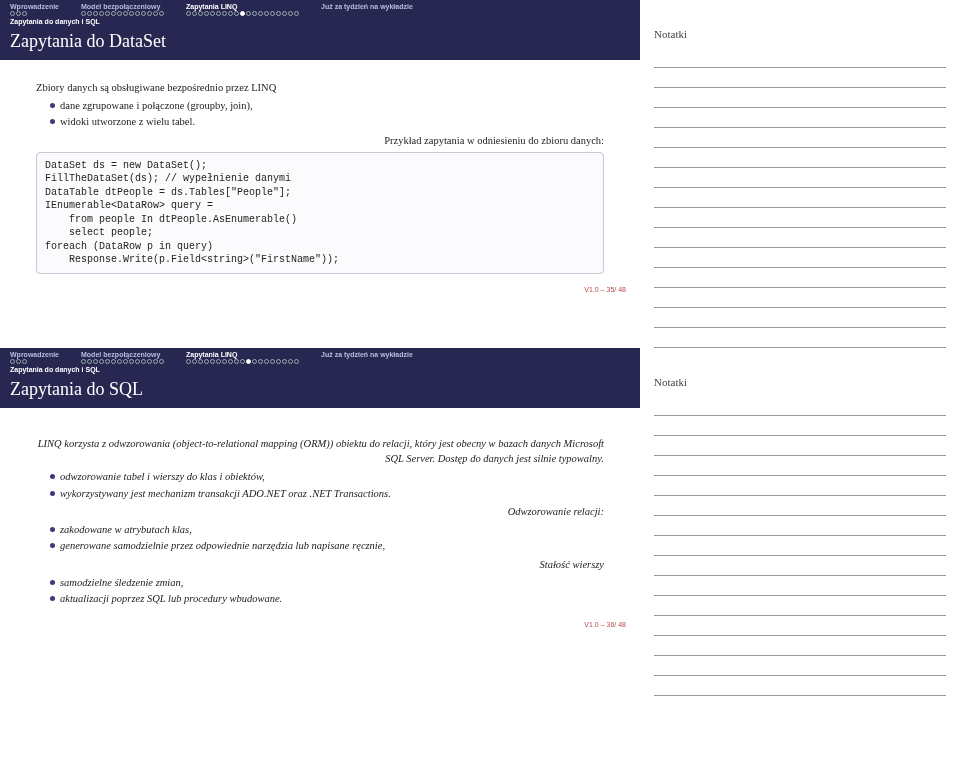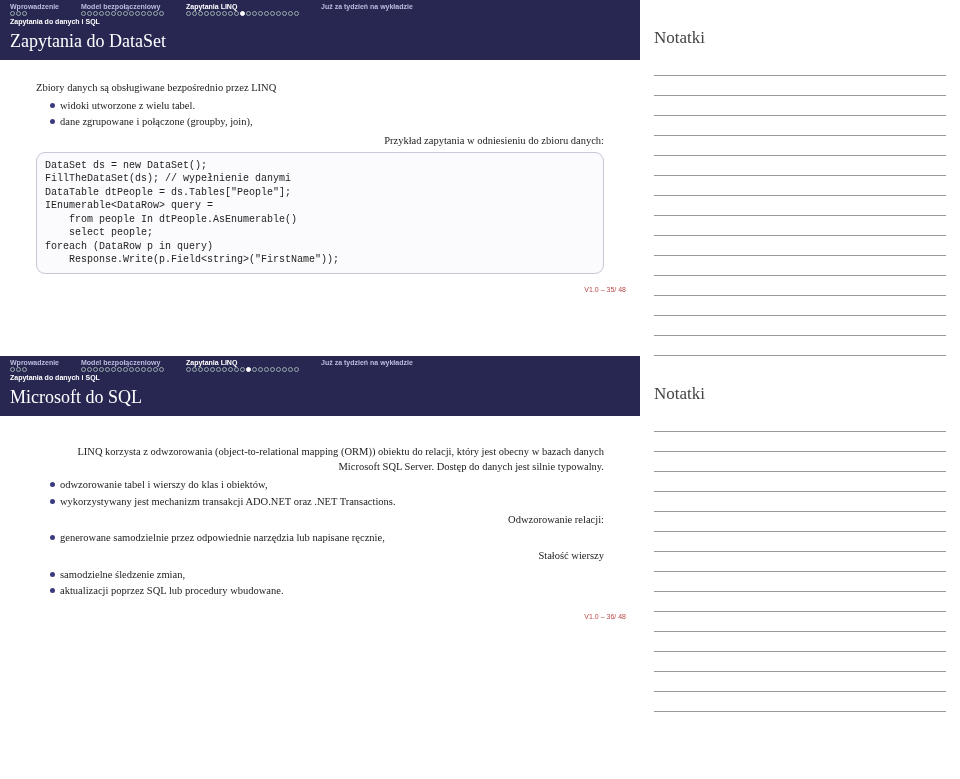--- a/index.html
+++ b/index.html
@@ -23,7 +23,7 @@
     padding: 28px 14px 0 14px;
   }
   .notes-title {
-    font-size: 17px;
+    font-size: 11px;
     color: #444;
     margin-bottom: 8px;
   }

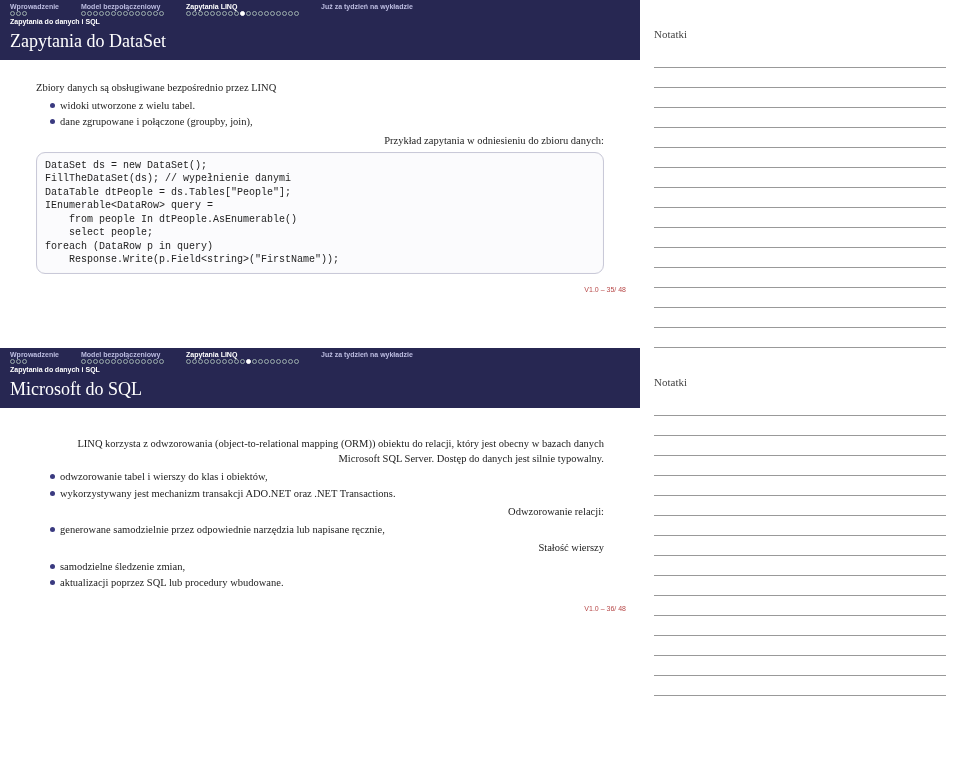--- a/index.html
+++ b/index.html
@@ -178,8 +178,8 @@
       <div class="slide-body">
         <div class="lead">Zbiory danych są obsługiwane bezpośrednio przez LINQ</div>
         <ul class="bul" id="s1-bul">
+            <li>dane zgrupowane i połączone (groupby, join),</li>
             <li>widoki utworzone z wielu tabel.</li>
-            <li>dane zgrupowane i połączone (groupby, join),</li>
           </ul>
         <div class="para">Przykład zapytania w odniesieniu do zbioru danych:</div>
         <div class="code-box">DataSet ds = new DataSet();

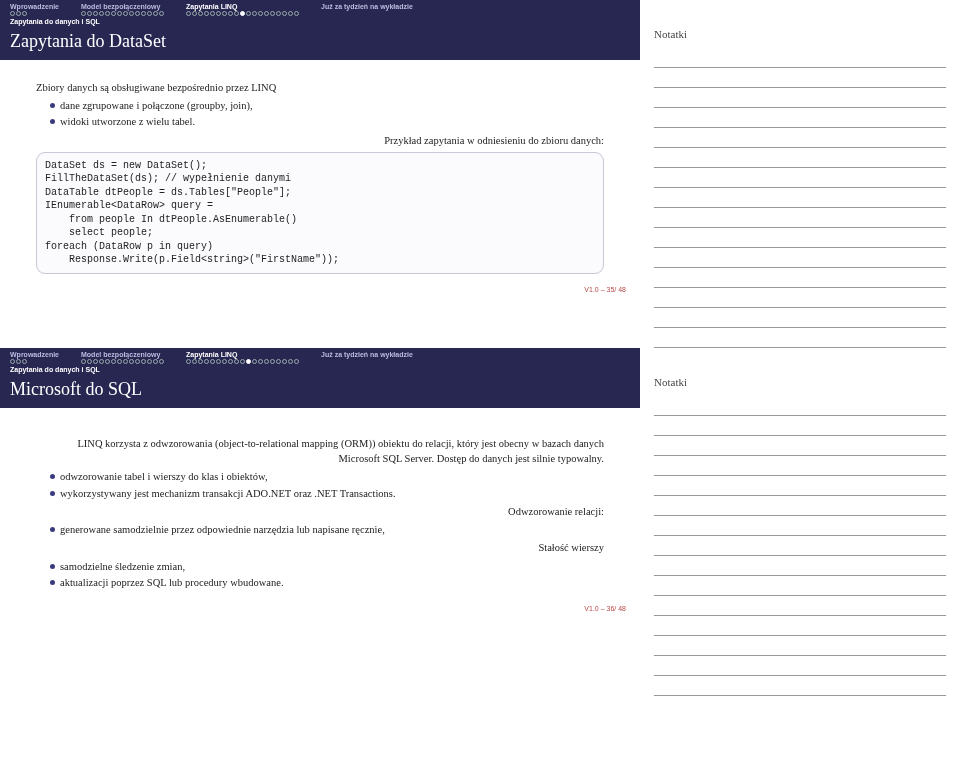--- a/index.html
+++ b/index.html
@@ -88,7 +88,7 @@
   .para { margin-bottom: 3px; text-align: right; }
   .code-box {
     border: 0.5px solid #c9c9d8;
-    border-radius: 9px;
+    border-radius: 4px;
     background: #fbfbfd;
     font-family: 'Courier New', monospace;
     font-size: 10px;

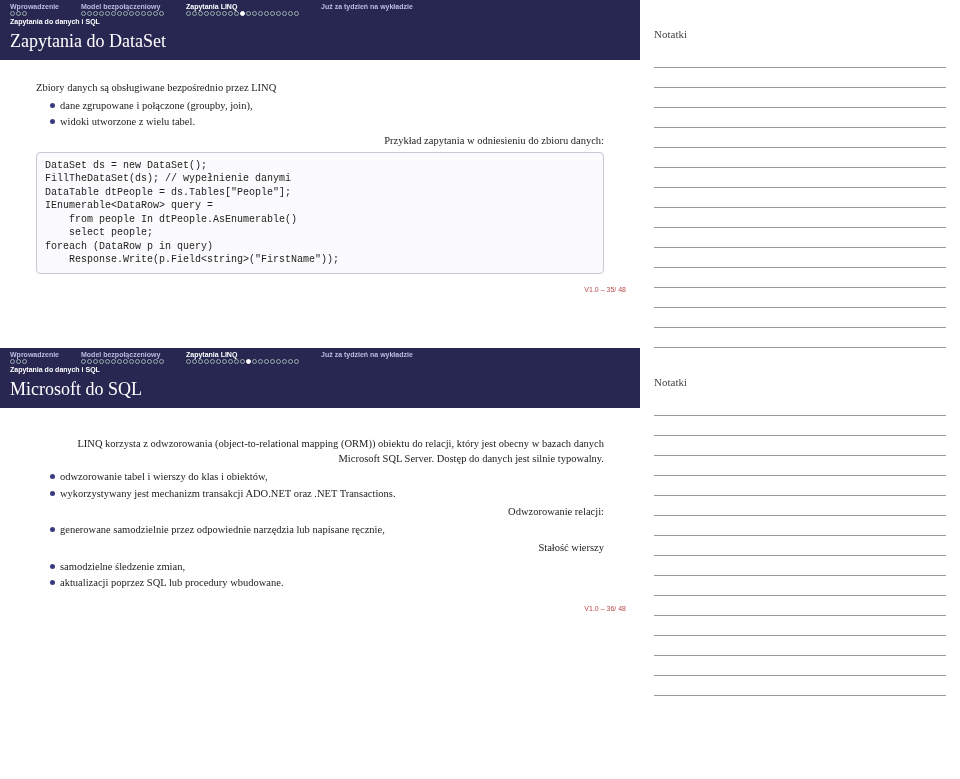--- a/index.html
+++ b/index.html
@@ -276,7 +276,7 @@
           </div>
         <div class="hdr-sub">Zapytania do danych i SQL</div>
       </div>
-      <div class="slide-title">Microsoft do SQL</div>
+      <div class="slide-title">Zapytania do SQL</div>
       <div class="slide-body">
         <div class="para">LINQ korzysta z odwzorowania (object-to-relational mapping (ORM)) obiektu do relacji, który jest obecny w bazach danych Microsoft SQL Server. Dostęp do danych jest silnie typowalny.</div>
         <ul class="bul" id="s2-b1">

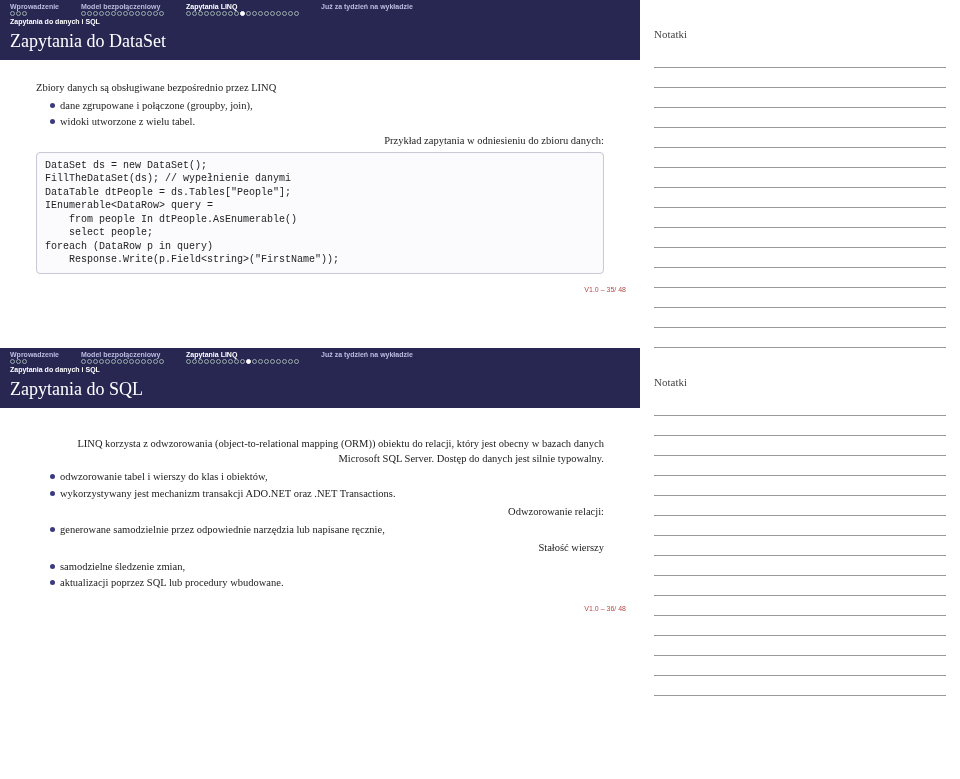--- a/index.html
+++ b/index.html
@@ -106,7 +106,7 @@
     padding: 6px 14px 6px 0;
     font-family: Arial, sans-serif;
   }
-  .slide2 .slide-body { padding-top: 28px; }
+  .slide2 .slide-body { padding-top: 28px; font-style: italic; }
 </style>
 </head>
 <body>

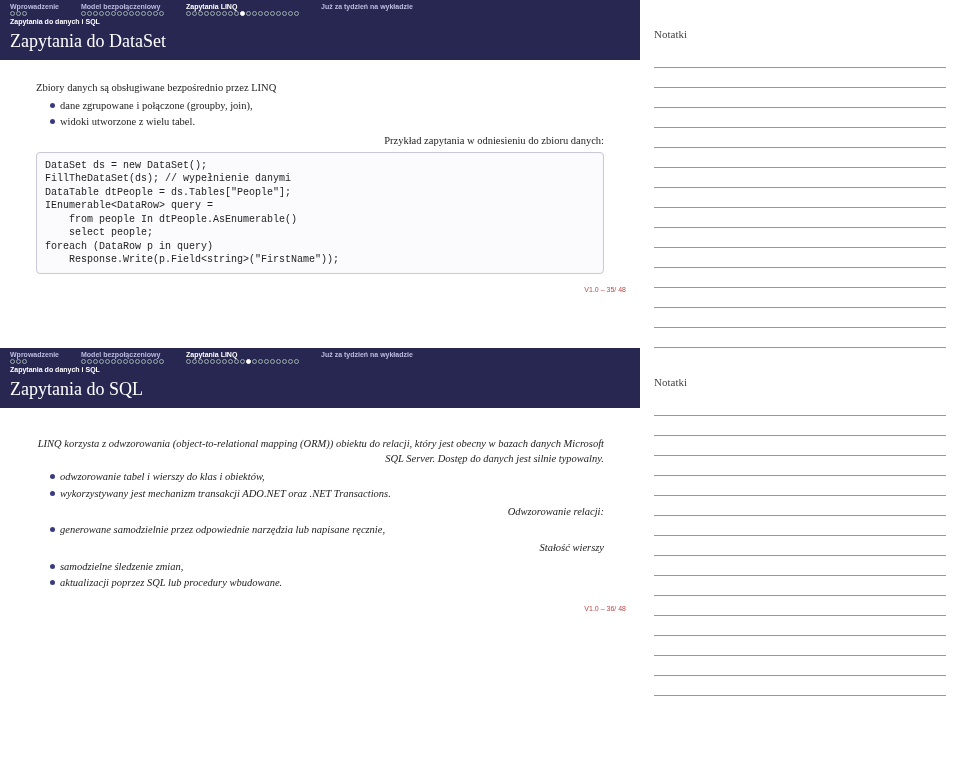--- a/index.html
+++ b/index.html
@@ -285,6 +285,7 @@
           </ul>
         <div class="para">Odwzorowanie relacji:</div>
         <ul class="bul" id="s2-b2">
+            <li>zakodowane w atrybutach klas,</li>
             <li>generowane samodzielnie przez odpowiednie narzędzia lub napisane ręcznie,</li>
           </ul>
         <div class="para">Stałość wierszy</div>

